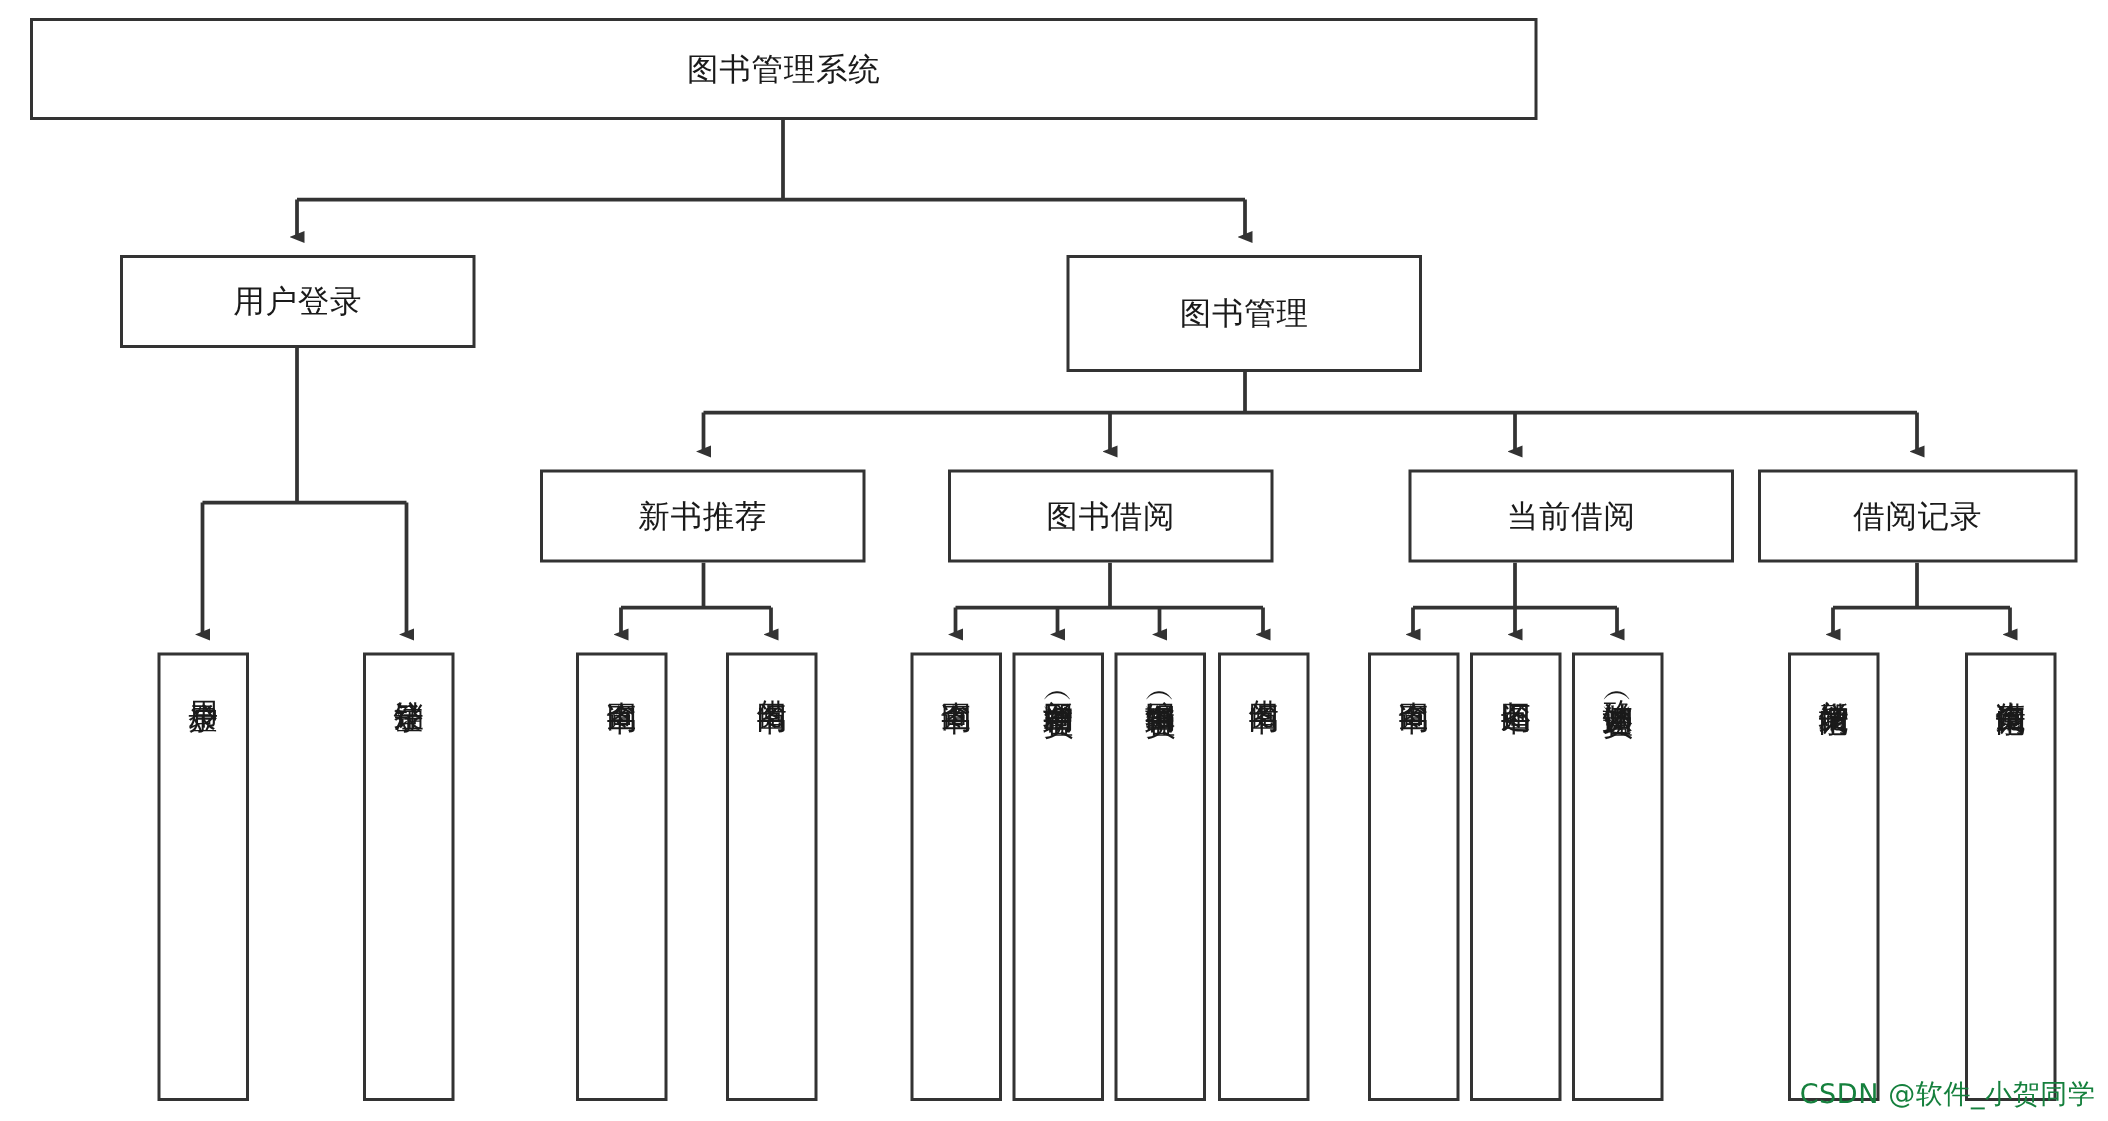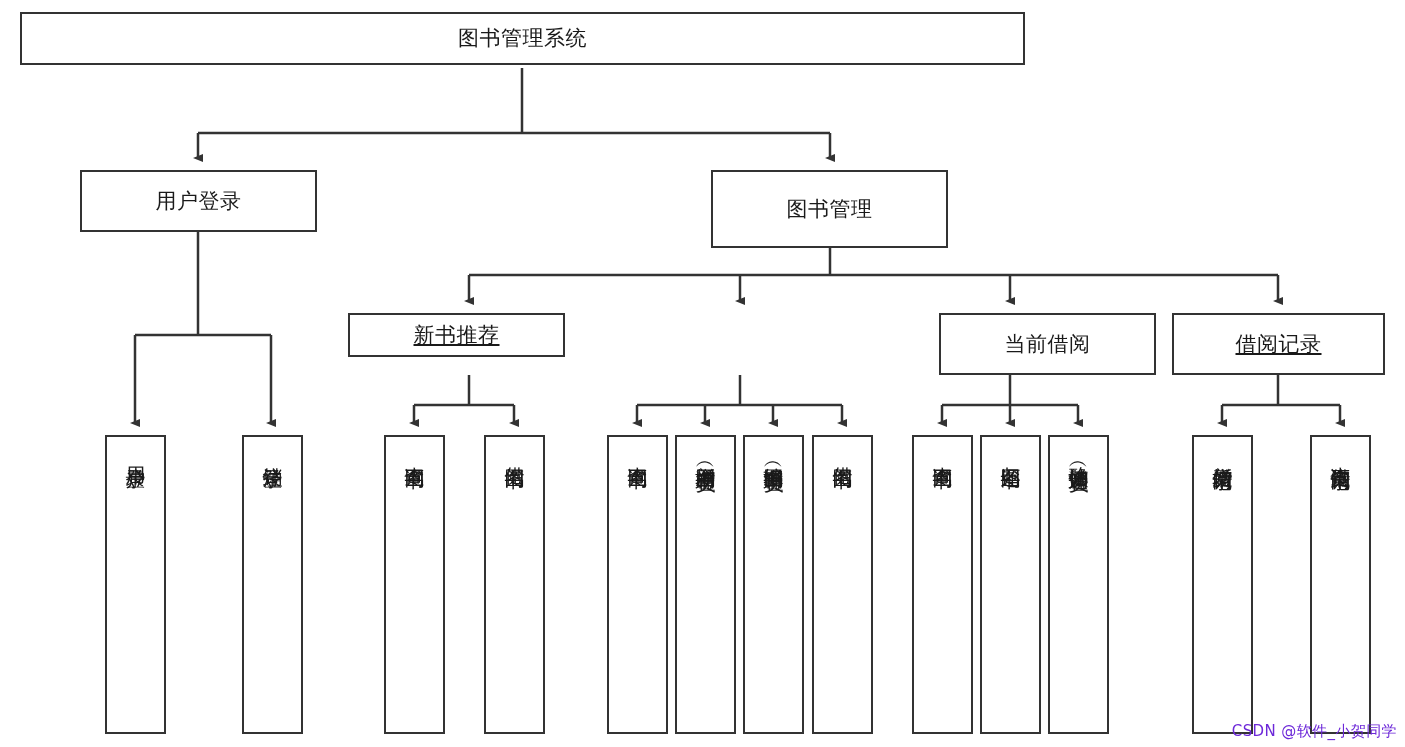--- a/index.html
+++ b/index.html
@@ -124,7 +124,7 @@
     </g>
   </svg>
 
-  <div class="node" style="left:20px; top:12px; width:1005px; height:53px;">
+  <div class="node" style="left:20px; top:12px; width:1005px; height:68px;">
     <span class="node-label">图书管理系统</span>
   </div>
 

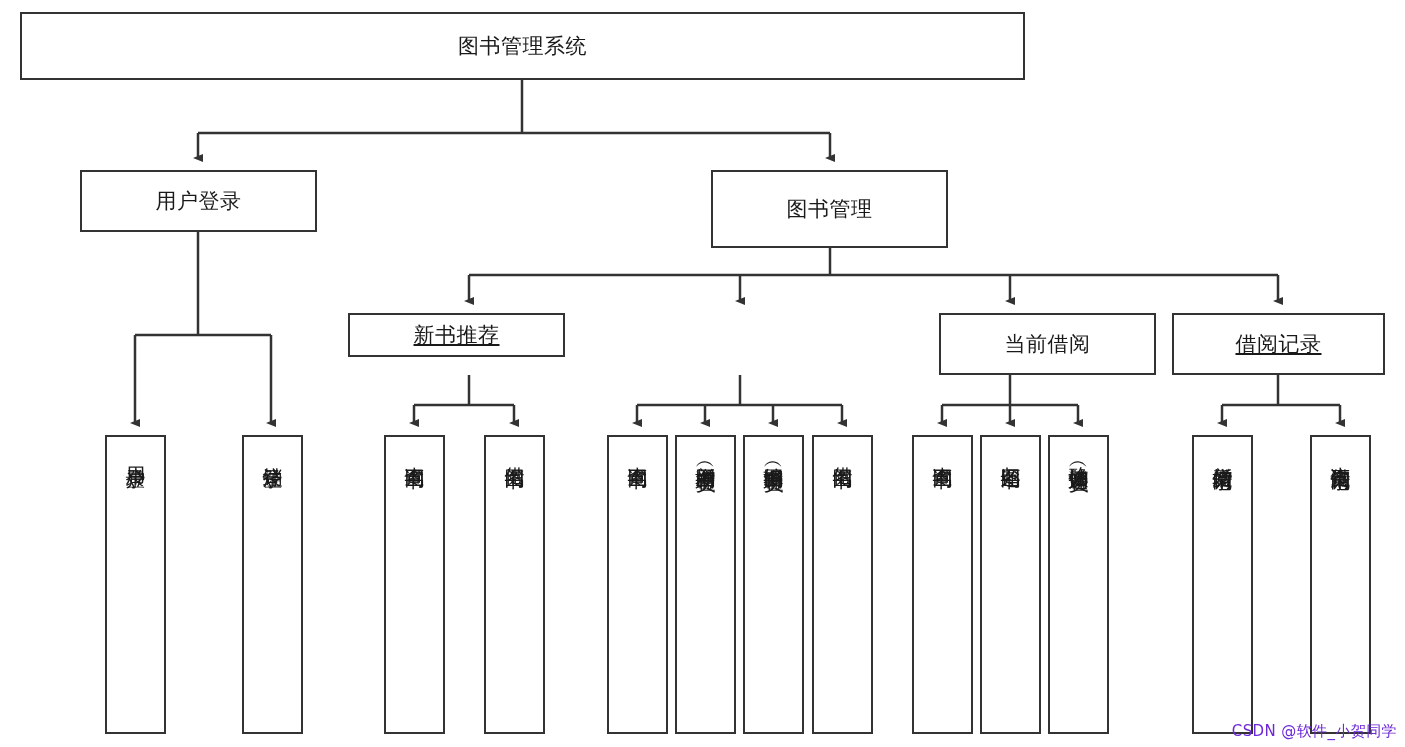--- a/index.html
+++ b/index.html
@@ -135,7 +135,7 @@
     <span class="node-label">图书管理</span>
   </div>
 
-  <div class="node" style="left:348px; top:313px; width:217px; height:44px;text-decoration:underline;">
+  <div class="node" style="left:360px; top:313px; width:217px; height:62px;">
     <span class="node-label">新书推荐</span>
   </div>
   <div class="node" style="left:902px; top:313px; width:217px; height:62px;margin-left:37px;">

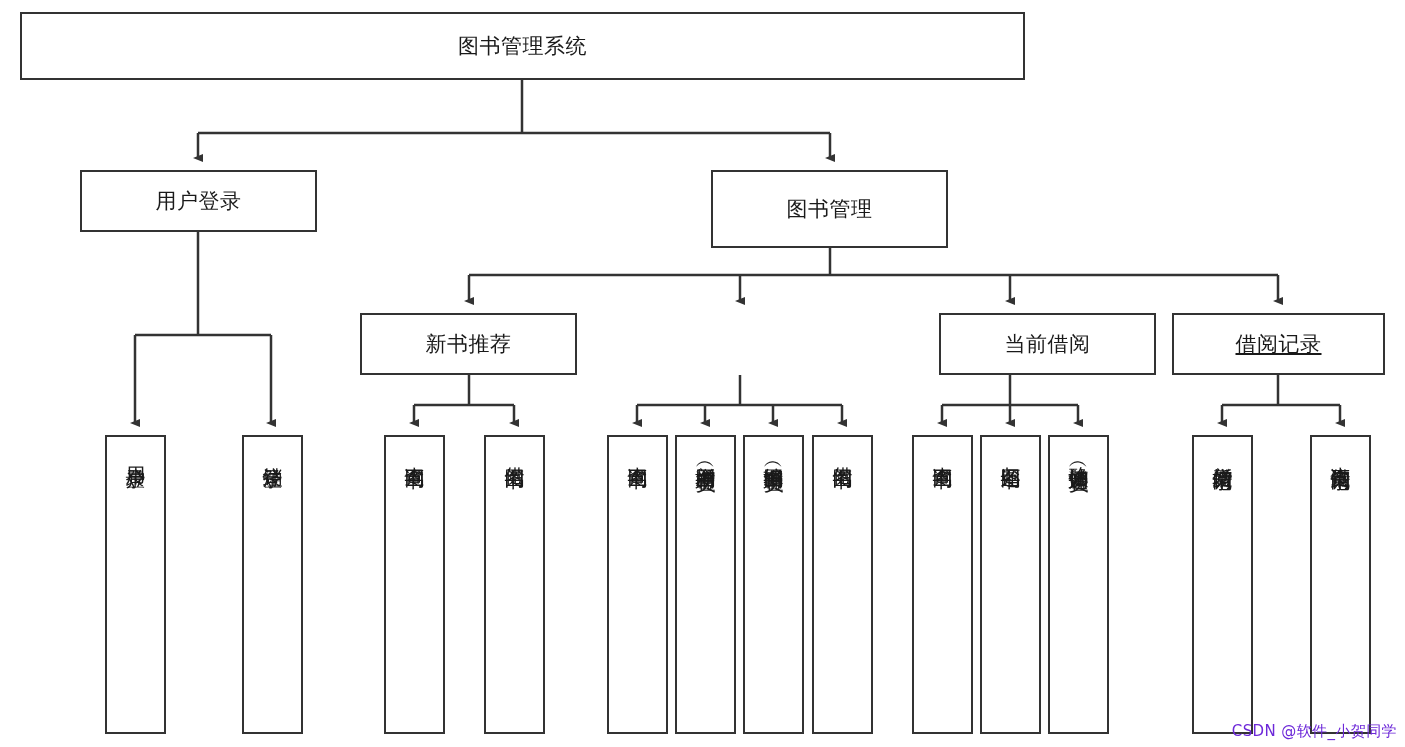--- a/index.html
+++ b/index.html
@@ -138,6 +138,9 @@
   <div class="node" style="left:360px; top:313px; width:217px; height:62px;">
     <span class="node-label">新书推荐</span>
   </div>
+  <div class="node" style="left:632px; top:313px; width:217px; height:62px;">
+    <span class="node-label">图书借阅</span>
+  </div>
   <div class="node" style="left:902px; top:313px; width:217px; height:62px;margin-left:37px;">
     <span class="node-label">当前借阅</span>
   </div>

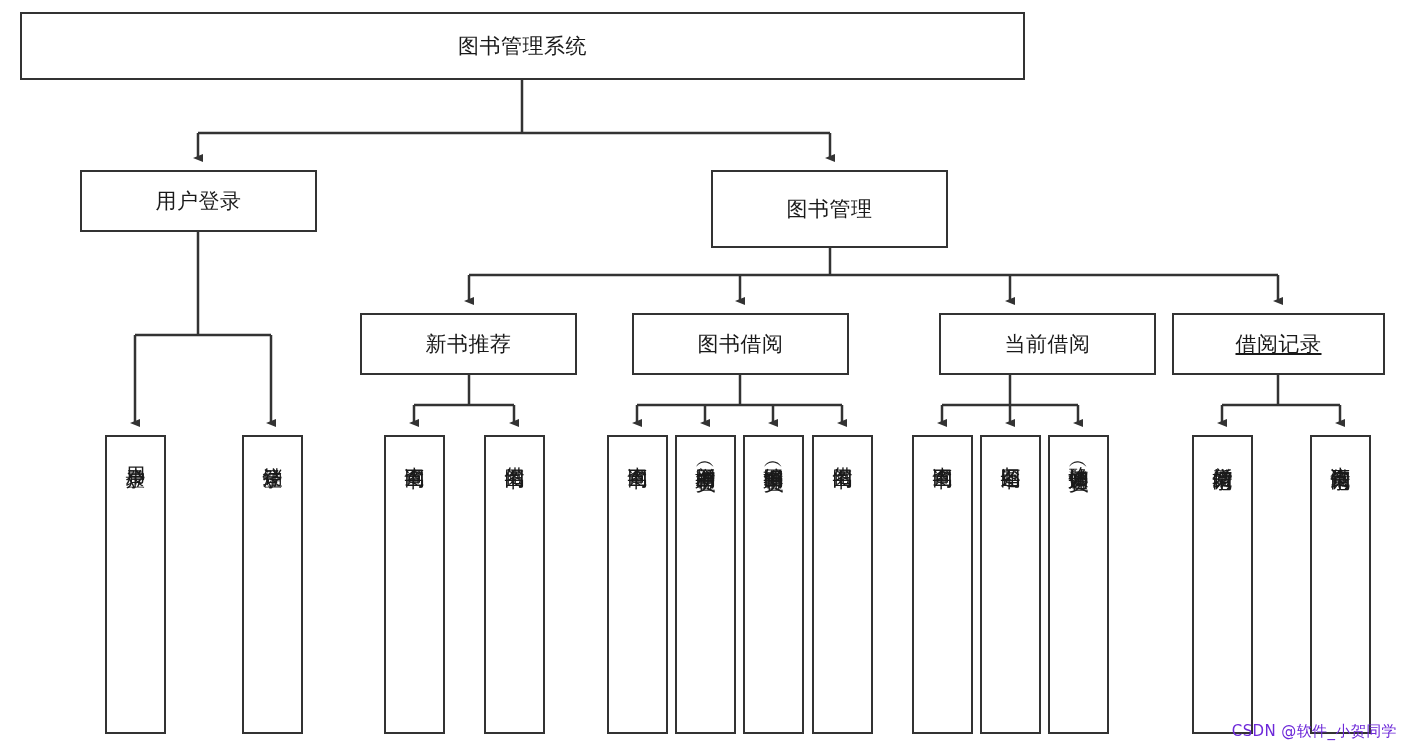--- a/index.html
+++ b/index.html
@@ -144,7 +144,7 @@
   <div class="node" style="left:902px; top:313px; width:217px; height:62px;margin-left:37px;">
     <span class="node-label">当前借阅</span>
   </div>
-  <div class="node" style="left:1172px; top:313px; width:213px; height:62px;text-decoration:underline;">
+  <div class="node" style="left:1172px; top:313px; width:213px; height:62px;">
     <span class="node-label">借阅记录</span>
   </div>
 

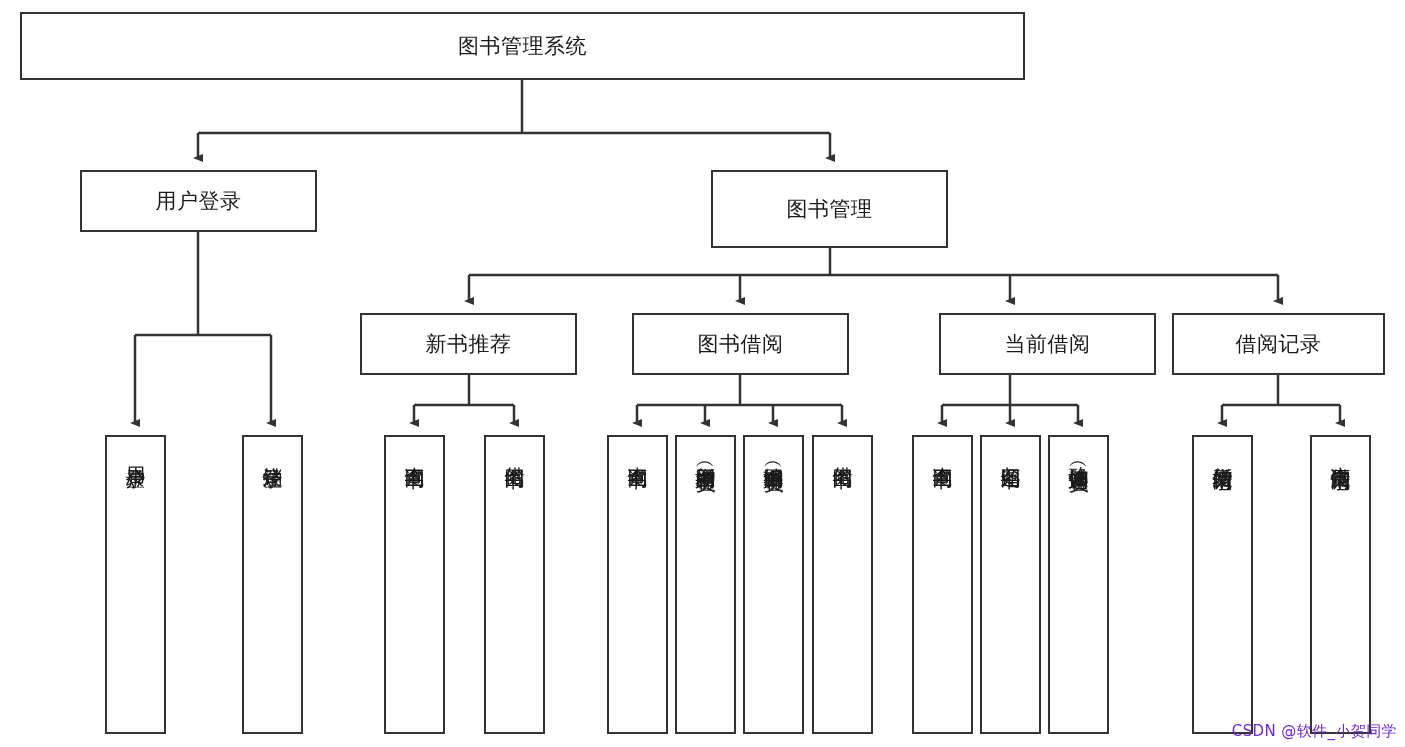--- a/index.html
+++ b/index.html
@@ -60,8 +60,8 @@
     position: absolute;
     right: 8px;
     bottom: 6px;
-    font-size: 15px;
-    color: #6d28d9;
+    font-size: 18px;
+    color: #15803d;
     letter-spacing: 0.4px;
     user-select: none;
     text-align: right;

